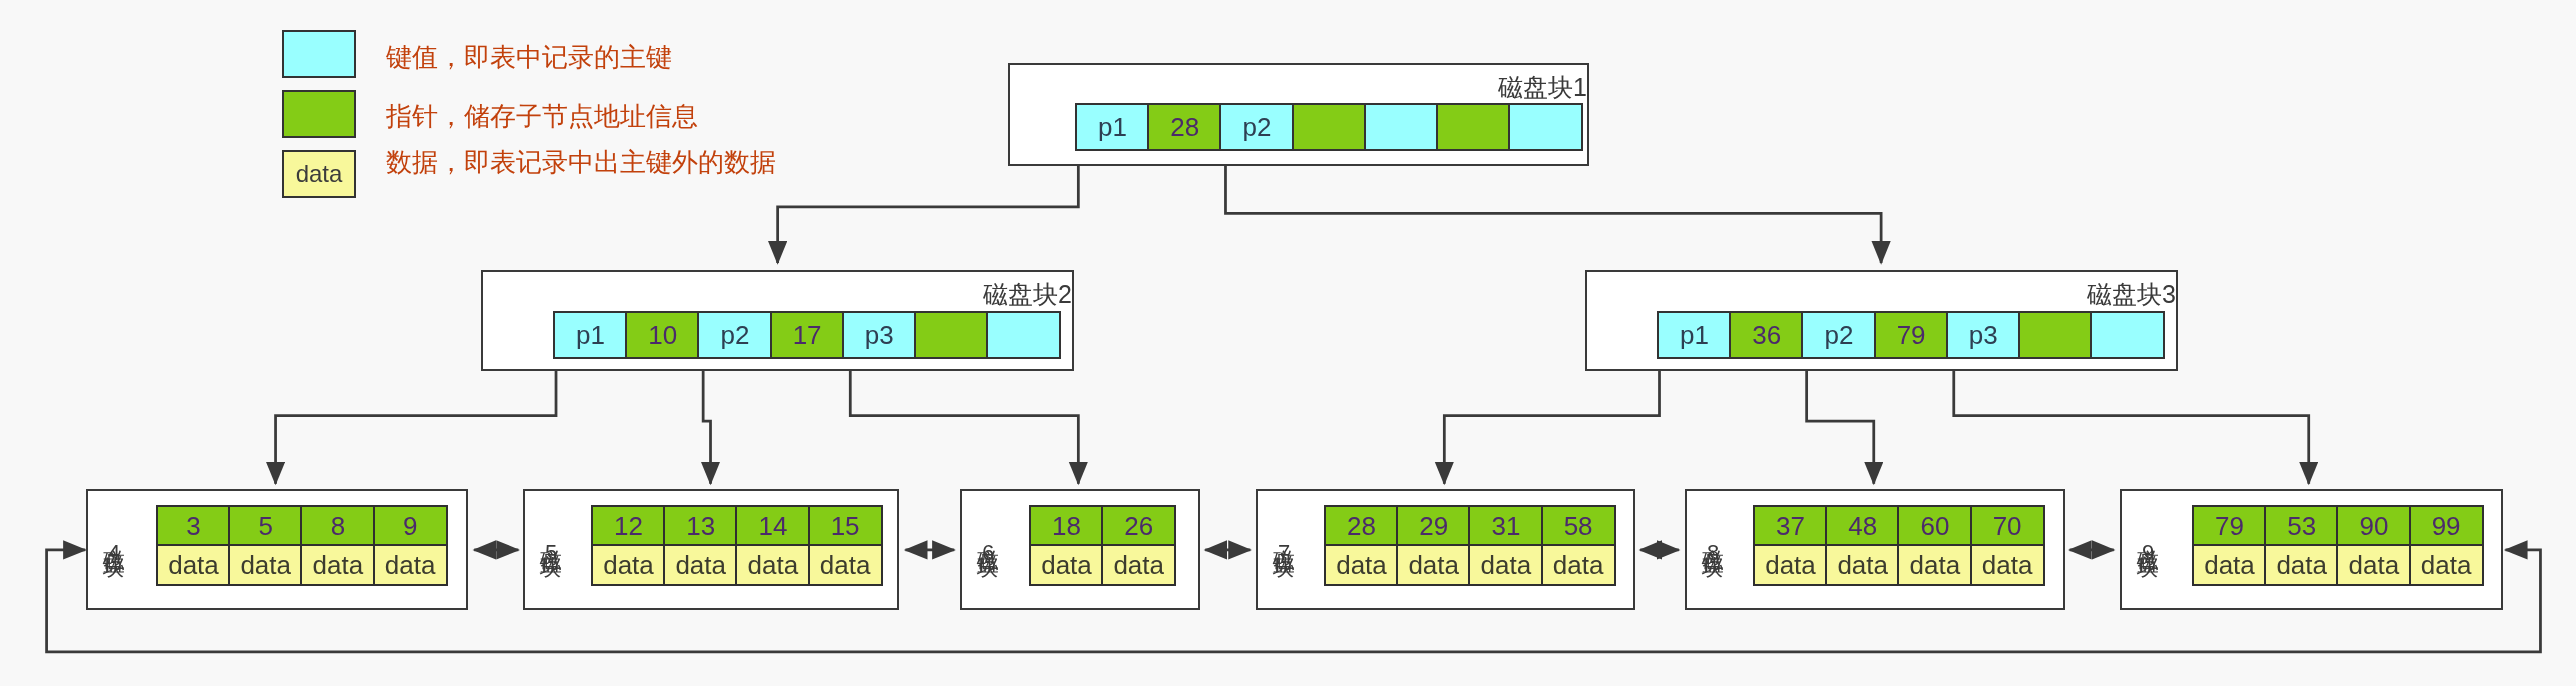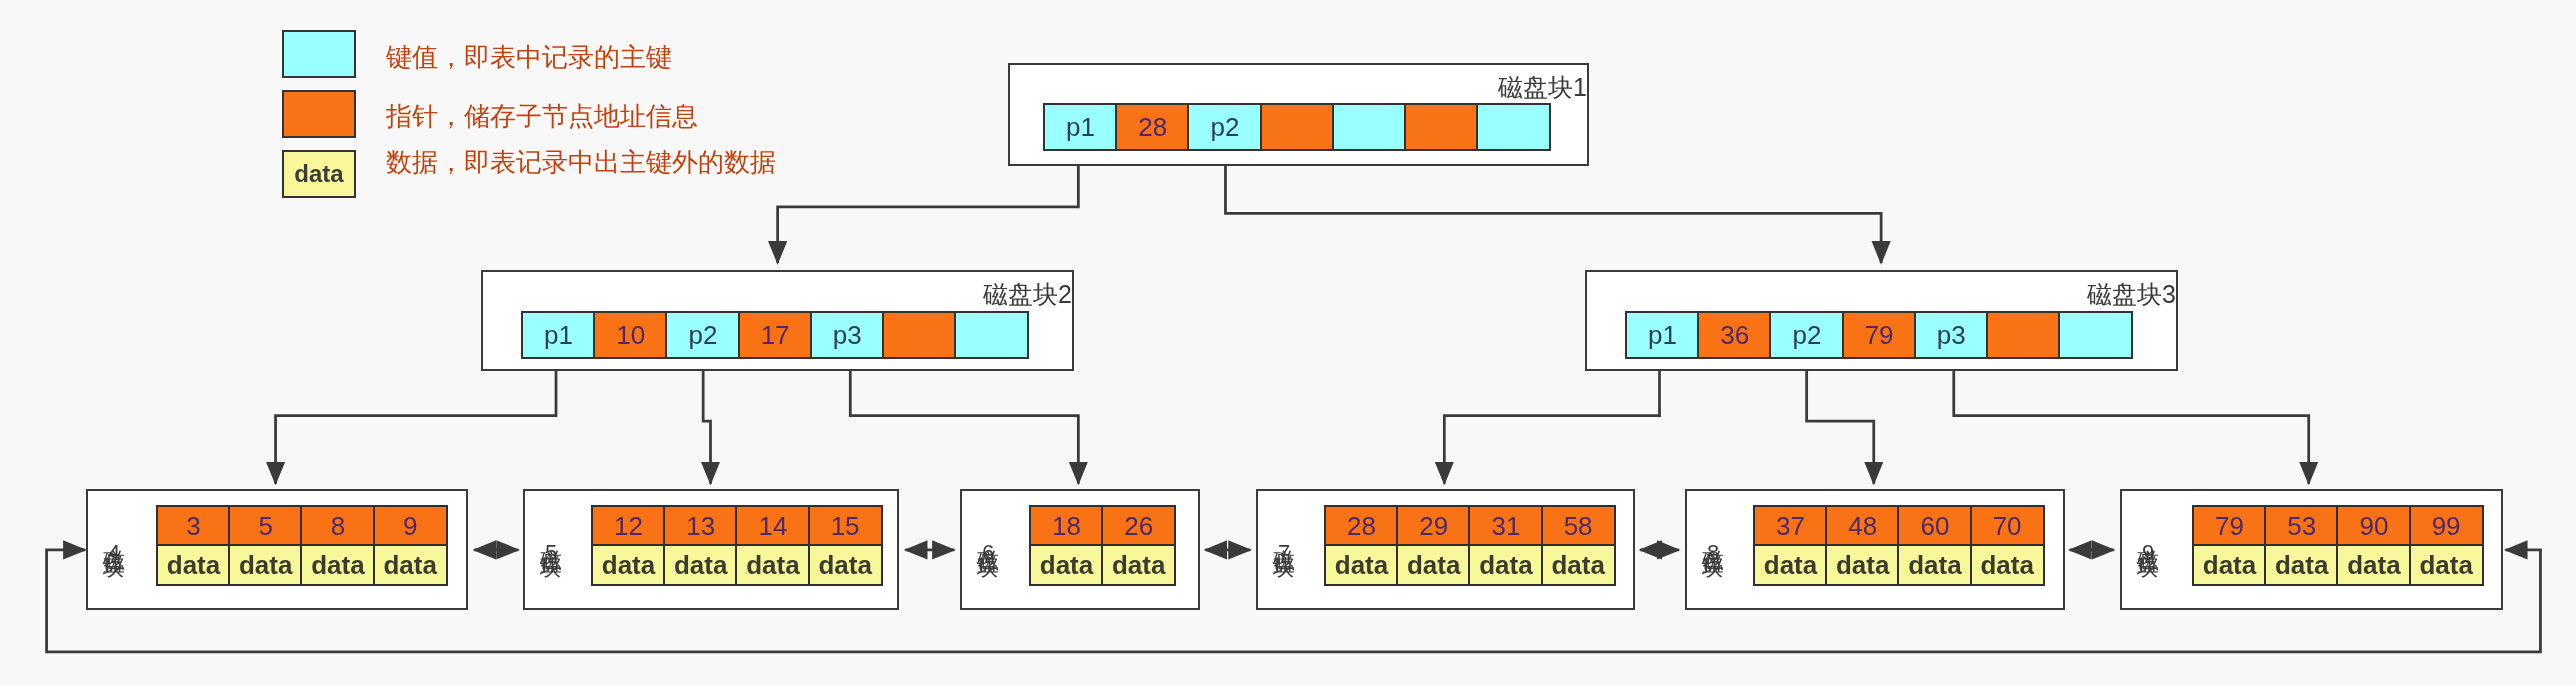--- a/index.html
+++ b/index.html
@@ -22,7 +22,7 @@
   .node{position:absolute;background:#fff;border:2.8px solid #3a3a3a;box-sizing:border-box;}
   .node-title{position:absolute;top:5.5px;left:0;width:100%;text-align:right;
               font-size:25px;color:#3a3a3a;}
-  .cell-row{position:absolute;display:flex;}
+  .cell-row{position:absolute;display:flex;margin-left:32px;}
   .cell{width:75px;height:48px;border:2.8px solid #333;box-sizing:border-box;margin-left:-2.8px;
         display:flex;align-items:center;justify-content:center;font-size:26px;}
   .cell:first-child{margin-left:0;}

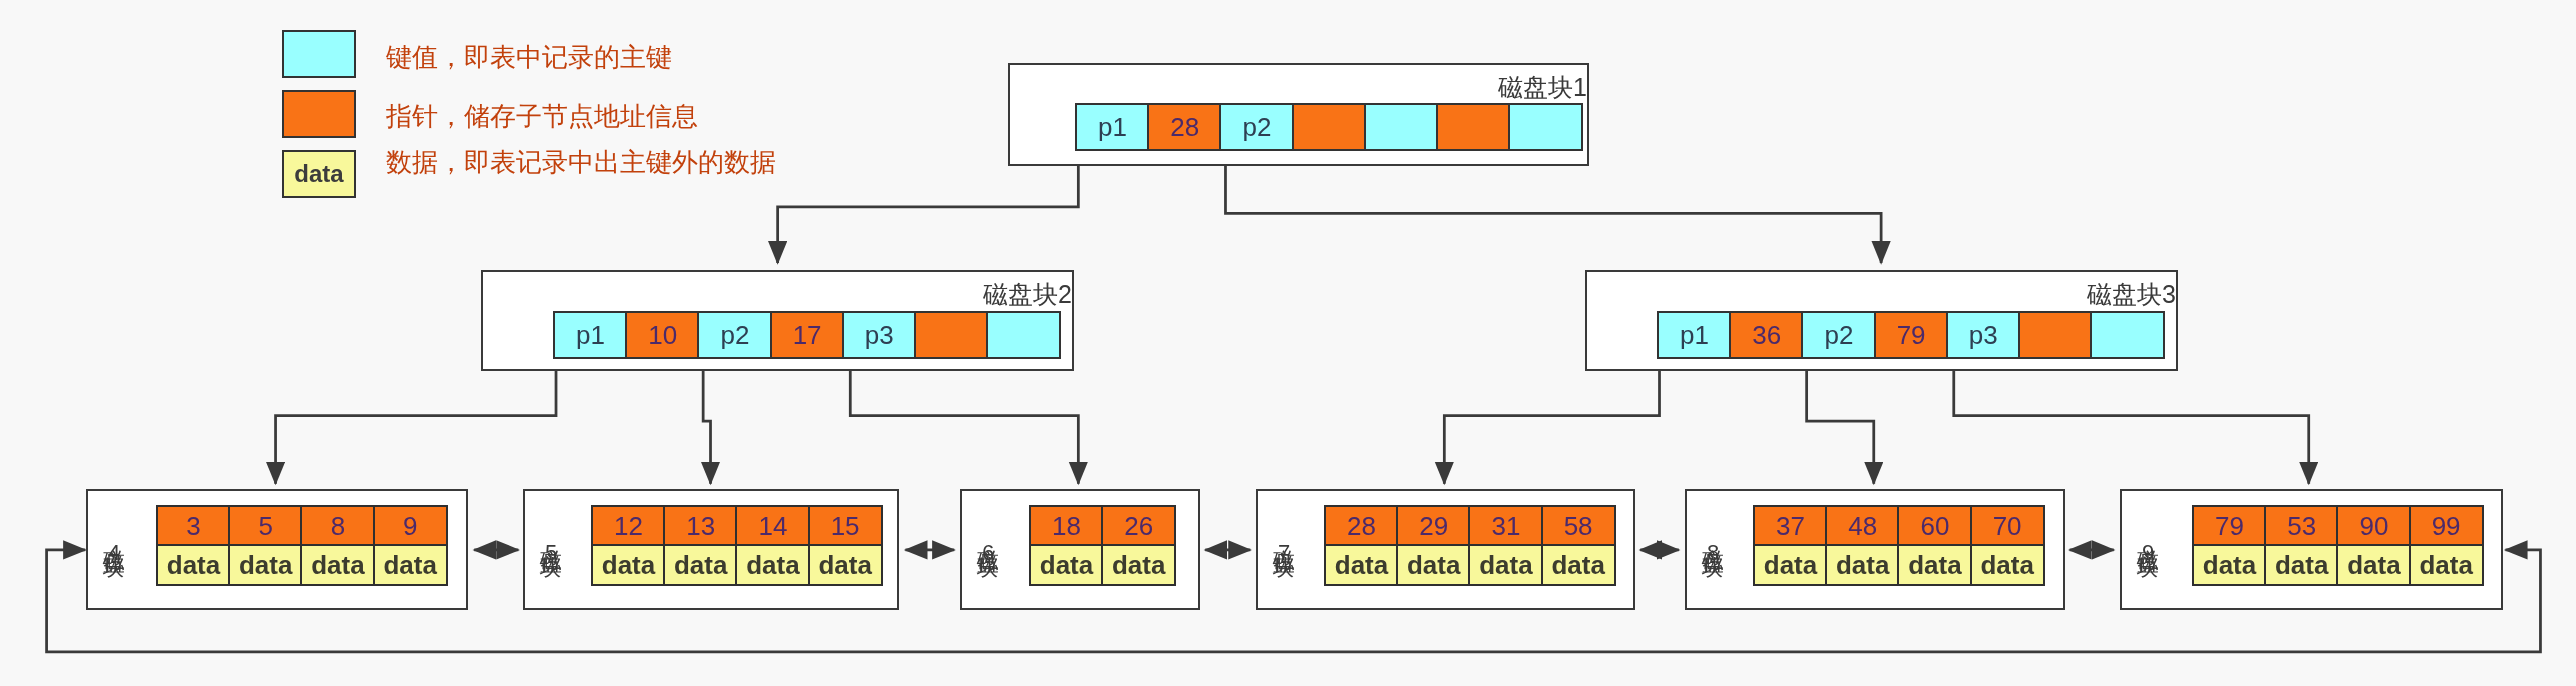--- a/index.html
+++ b/index.html
@@ -15,7 +15,7 @@
 
   
   .cyan{background:#99ffff;}
-  .purple{background:#f97316;}
+  .purple{background:#84cc16;}
   .yellow{background:#f8f89b;font-weight:bold;}
 
   

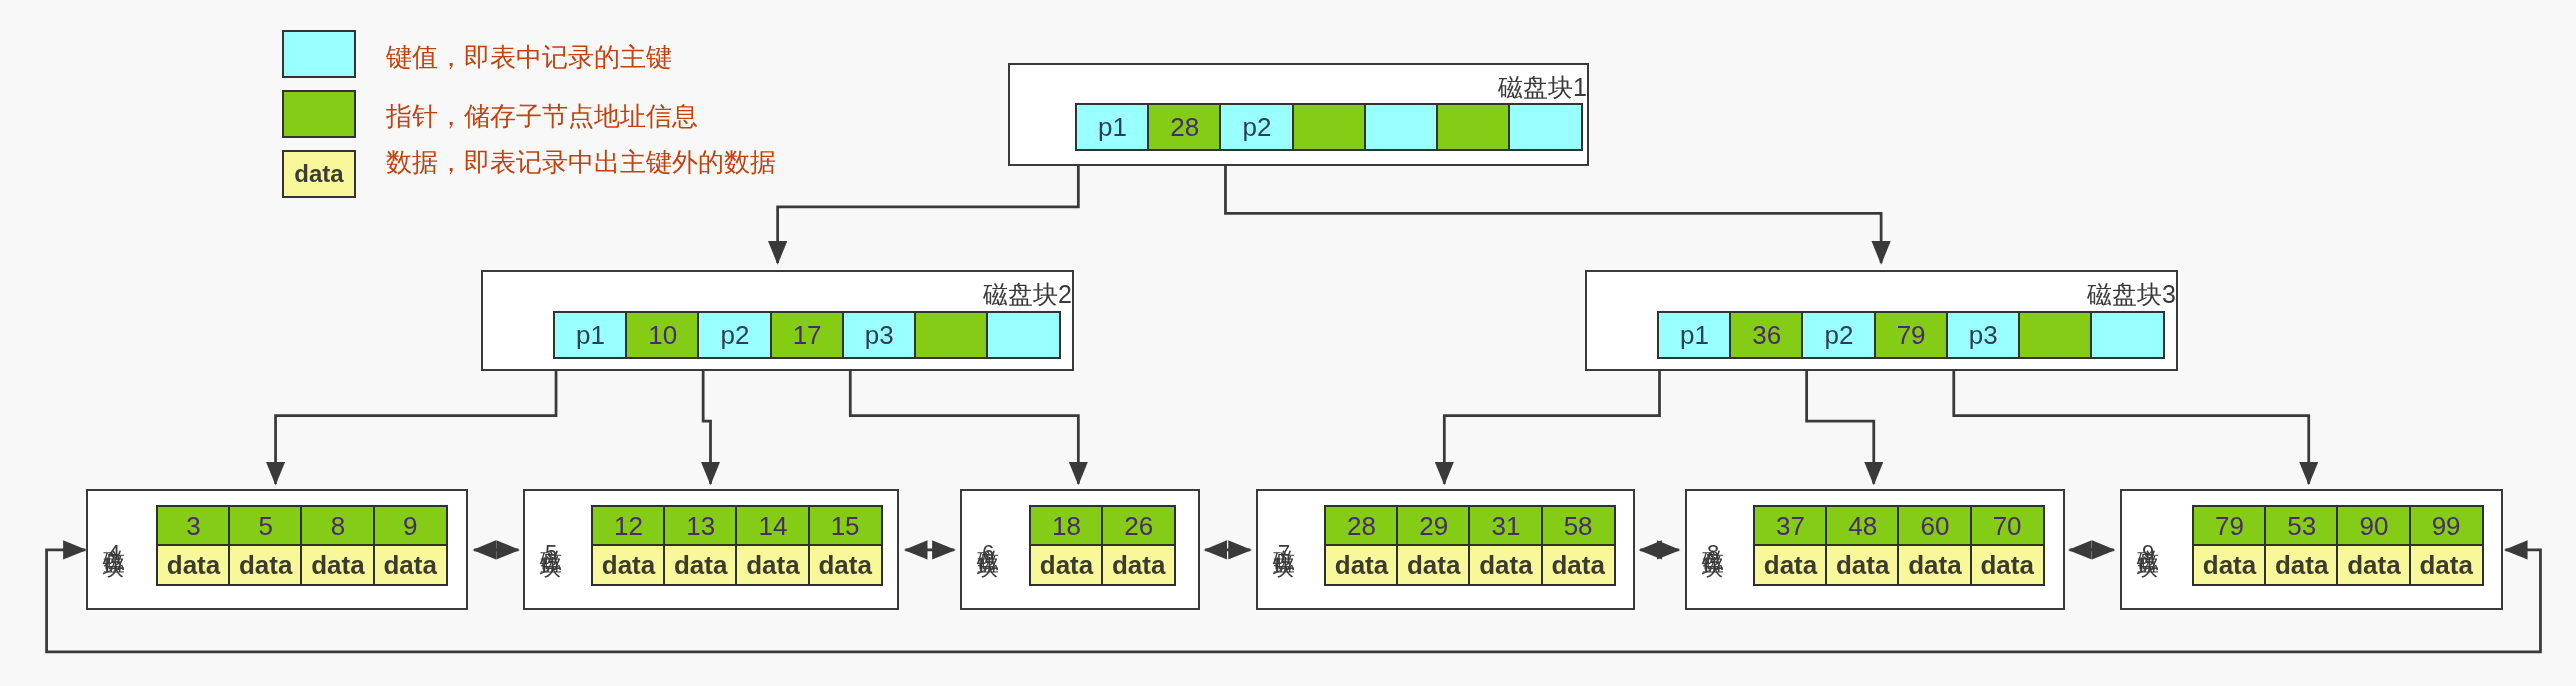--- a/index.html
+++ b/index.html
@@ -16,7 +16,7 @@
   
   .cyan{background:#99ffff;}
   .purple{background:#84cc16;}
-  .yellow{background:#f8f89b;font-weight:bold;}
+  .yellow{background:#f8f89b;}
 
   
   .node{position:absolute;background:#fff;border:2.8px solid #3a3a3a;box-sizing:border-box;}

